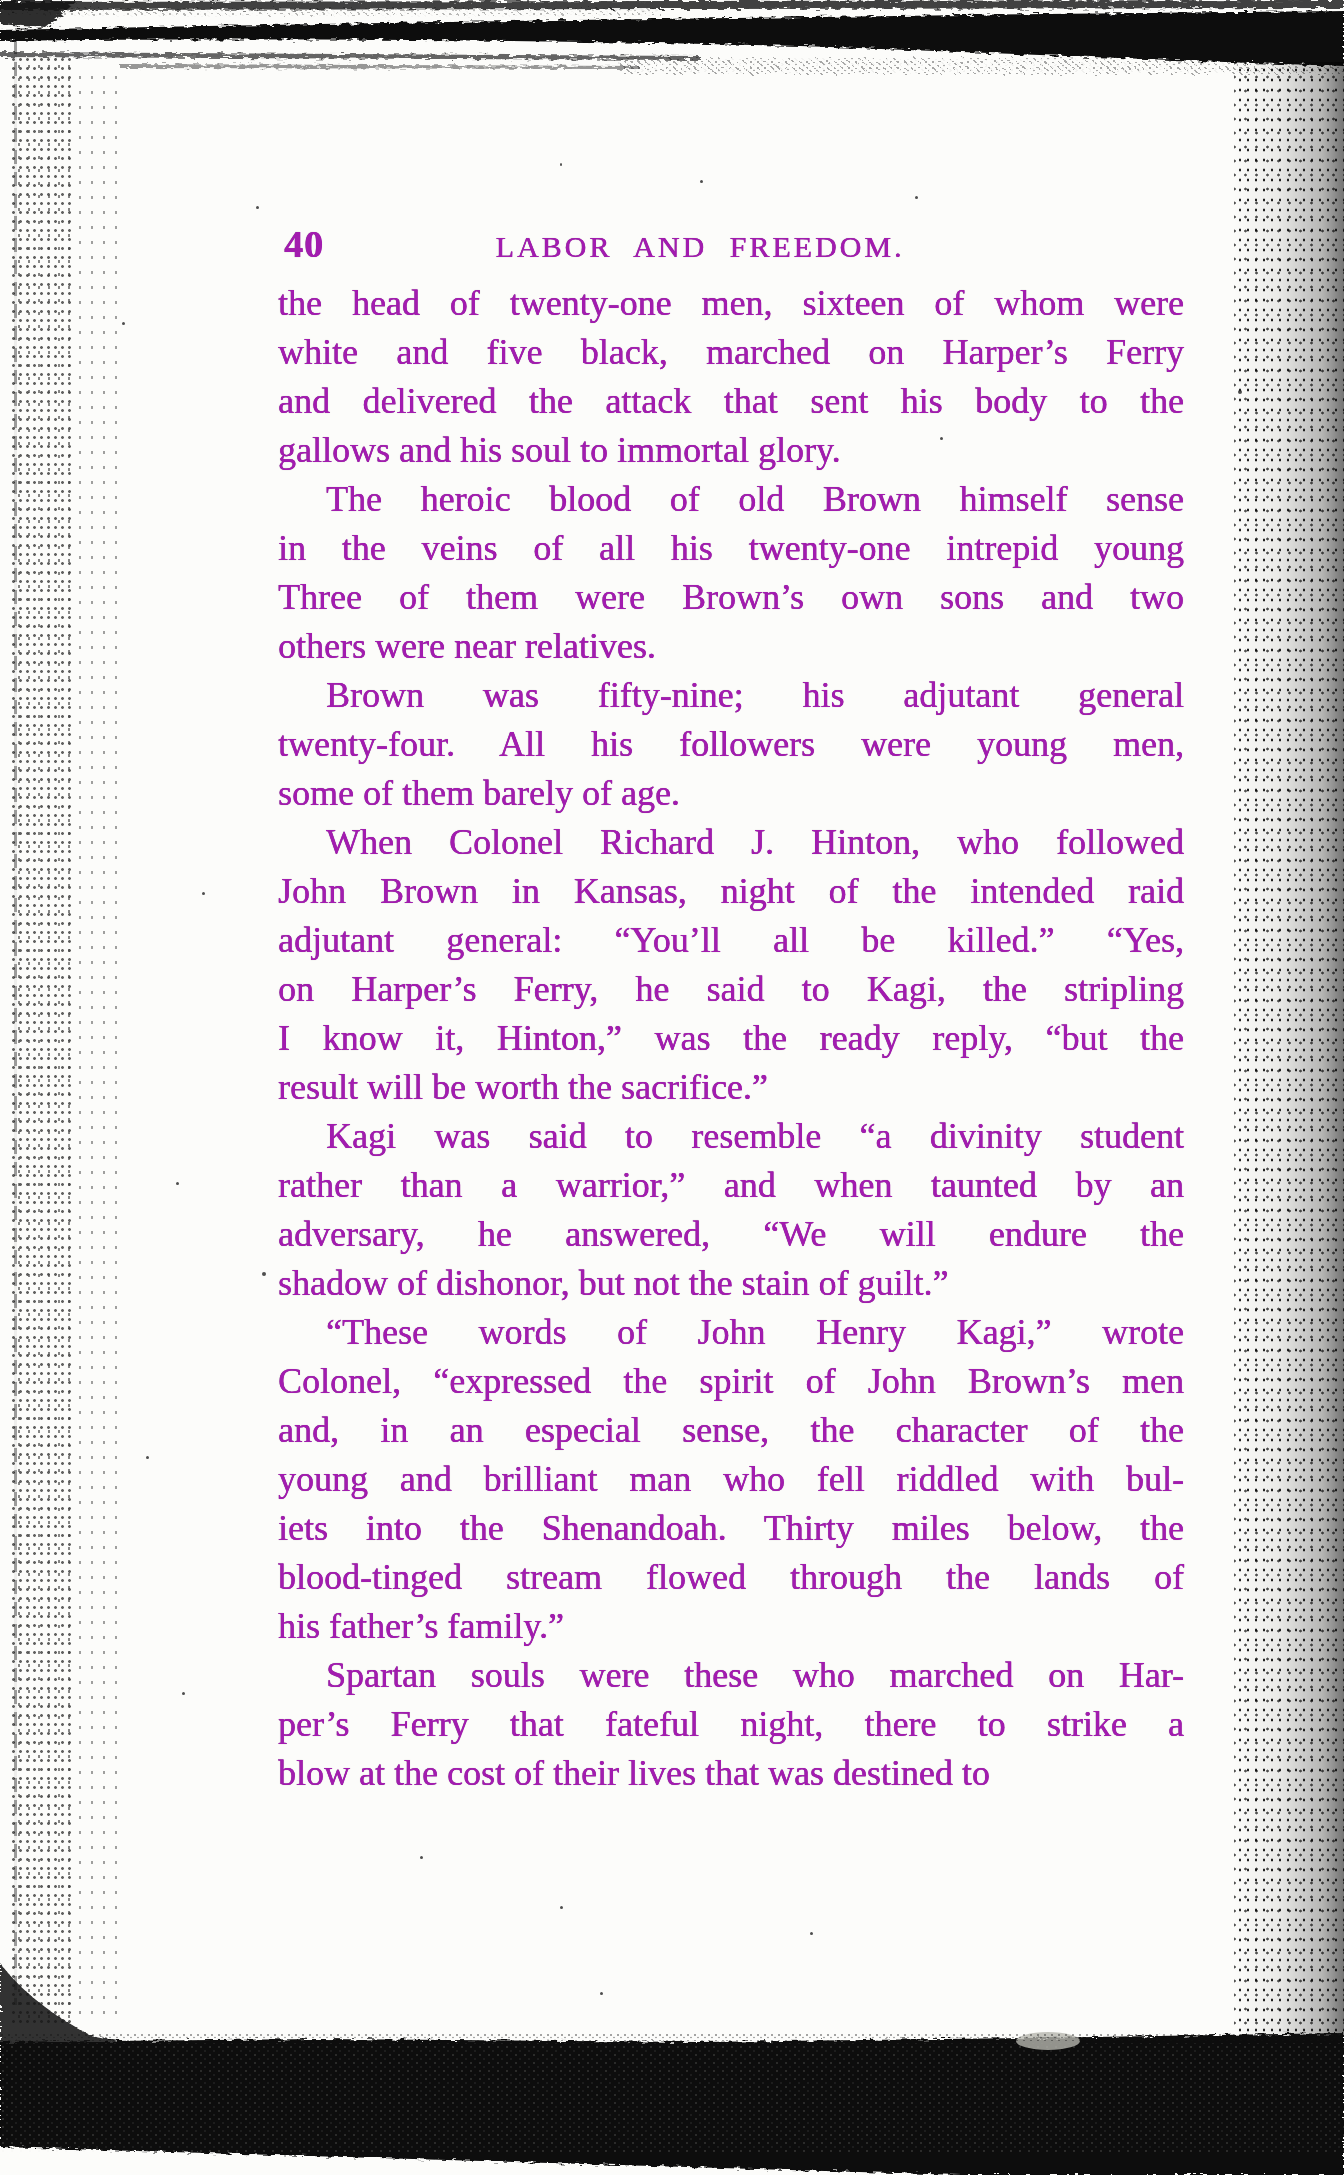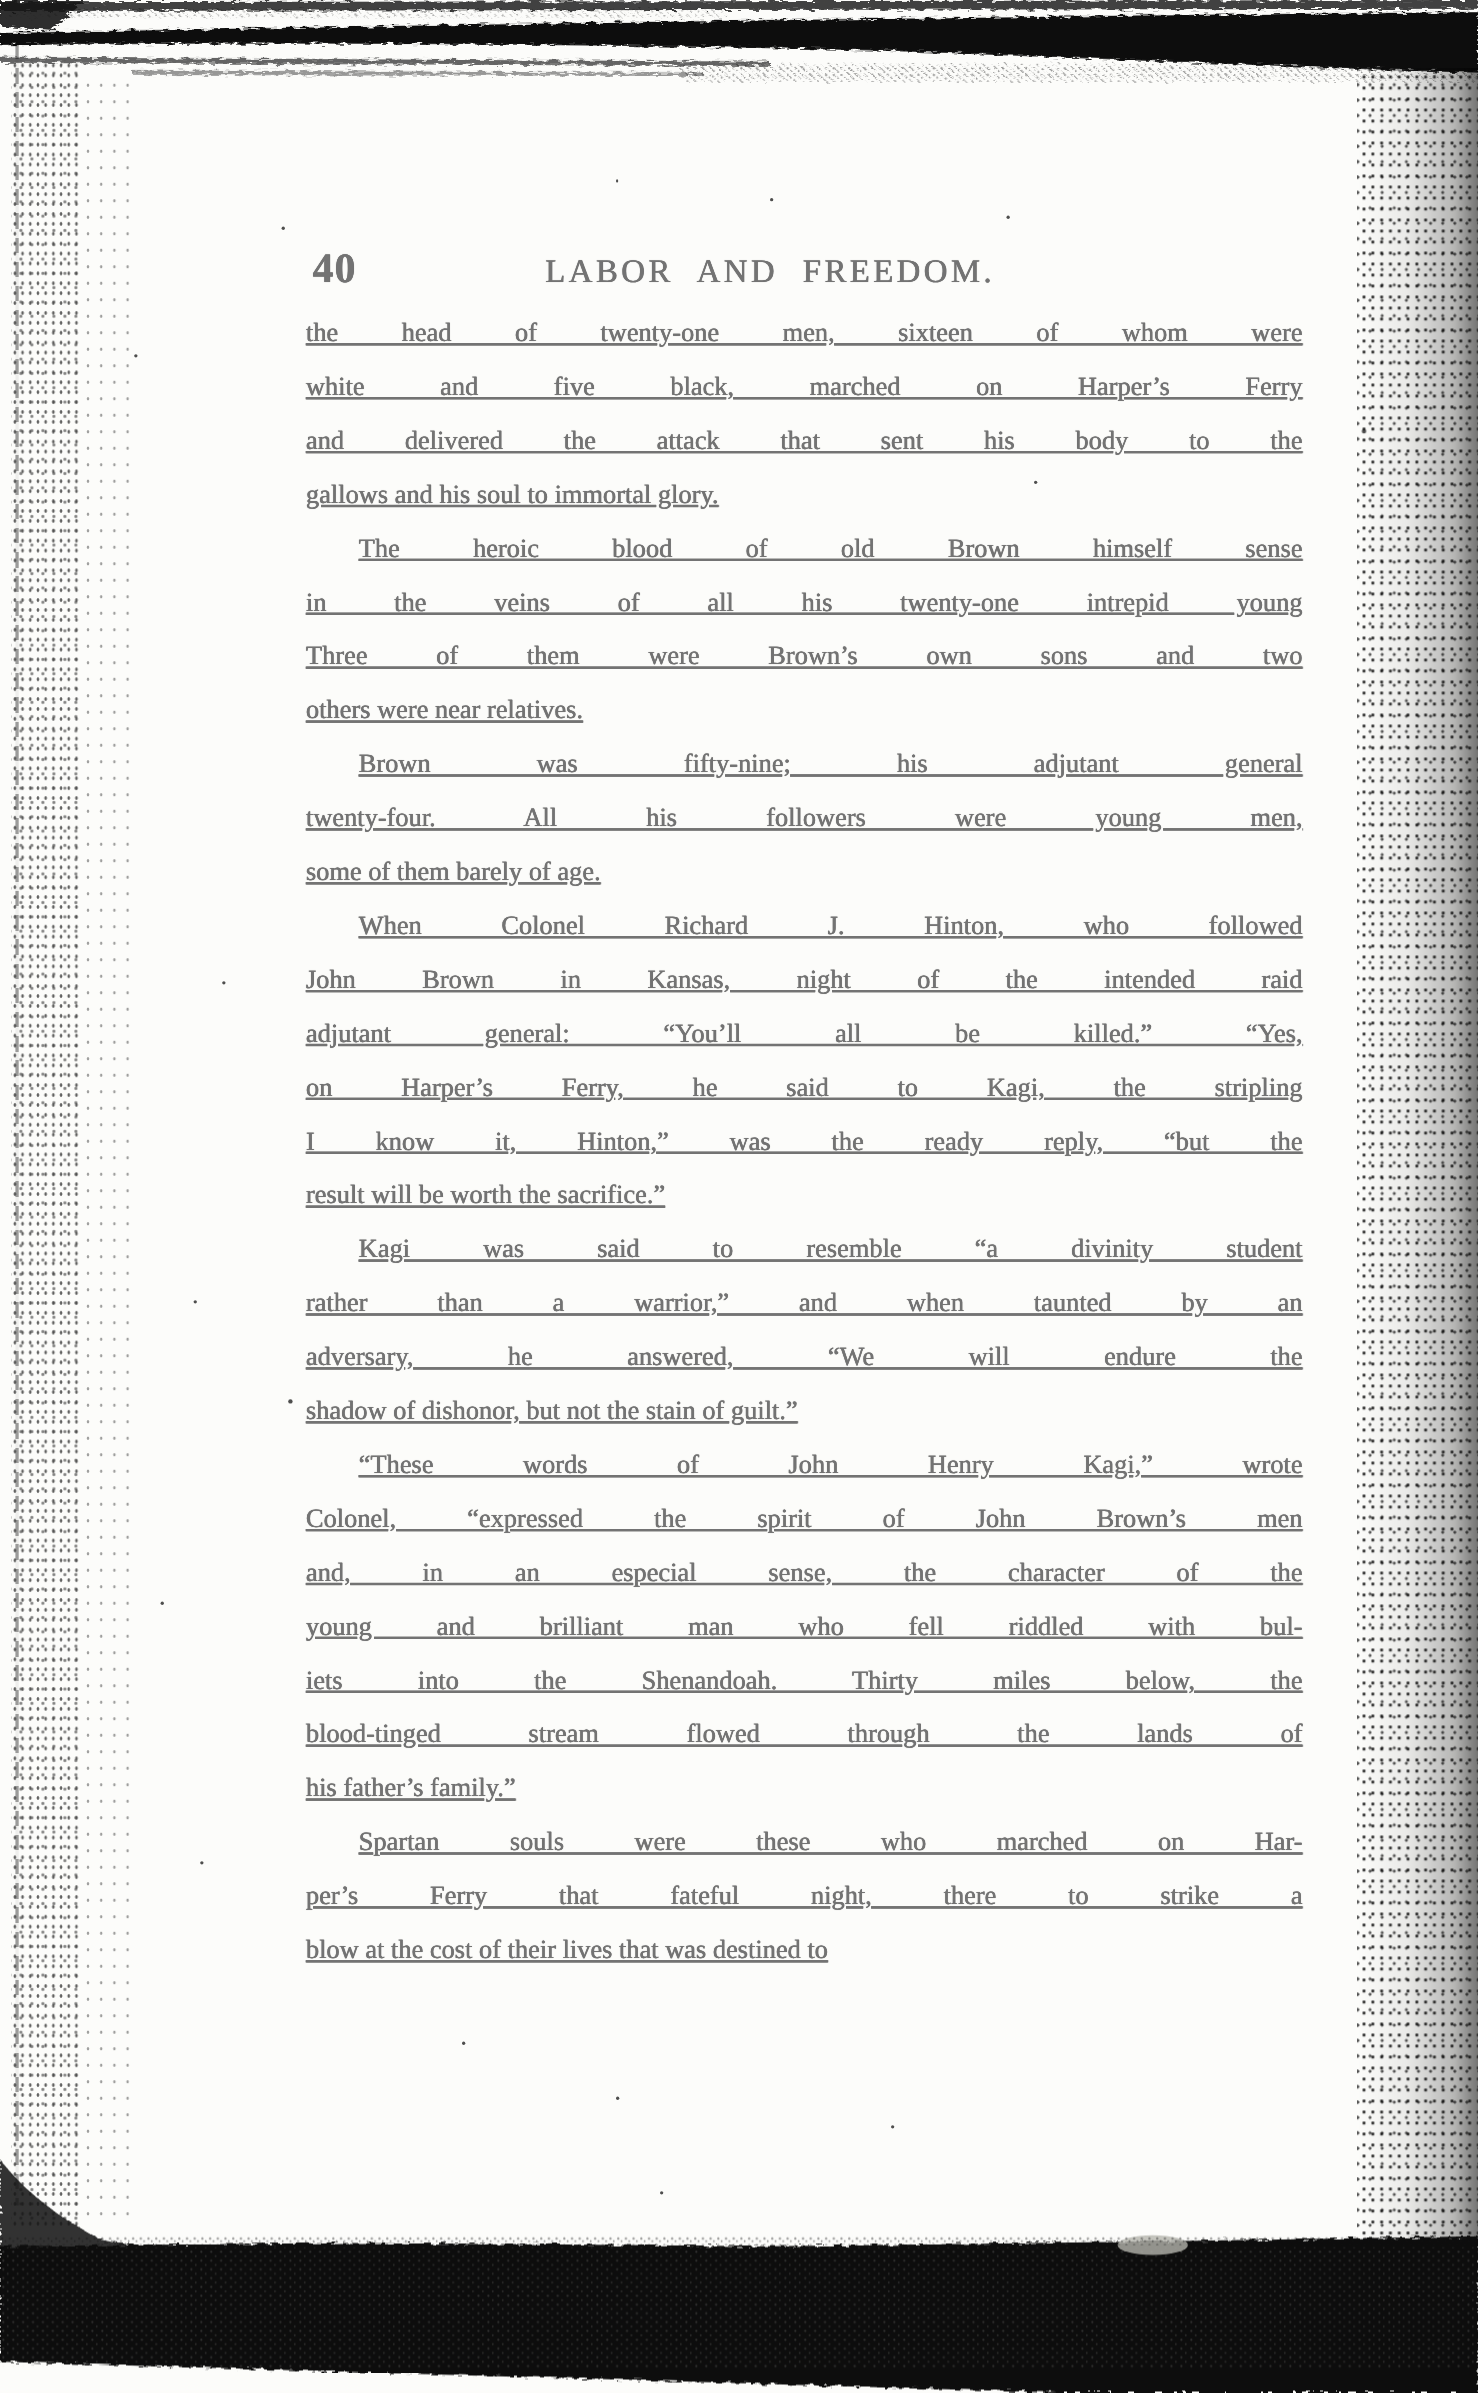--- a/index.html
+++ b/index.html
@@ -10,7 +10,7 @@
     background:#fcfcfa;
     overflow:hidden;
     font-family:"Liberation Serif", serif;
-    color:#737373;
+    color:#a21caf;
   }
   
   .running-head { position:absolute; top:218px; left:0; width:1344px; height:60px; }

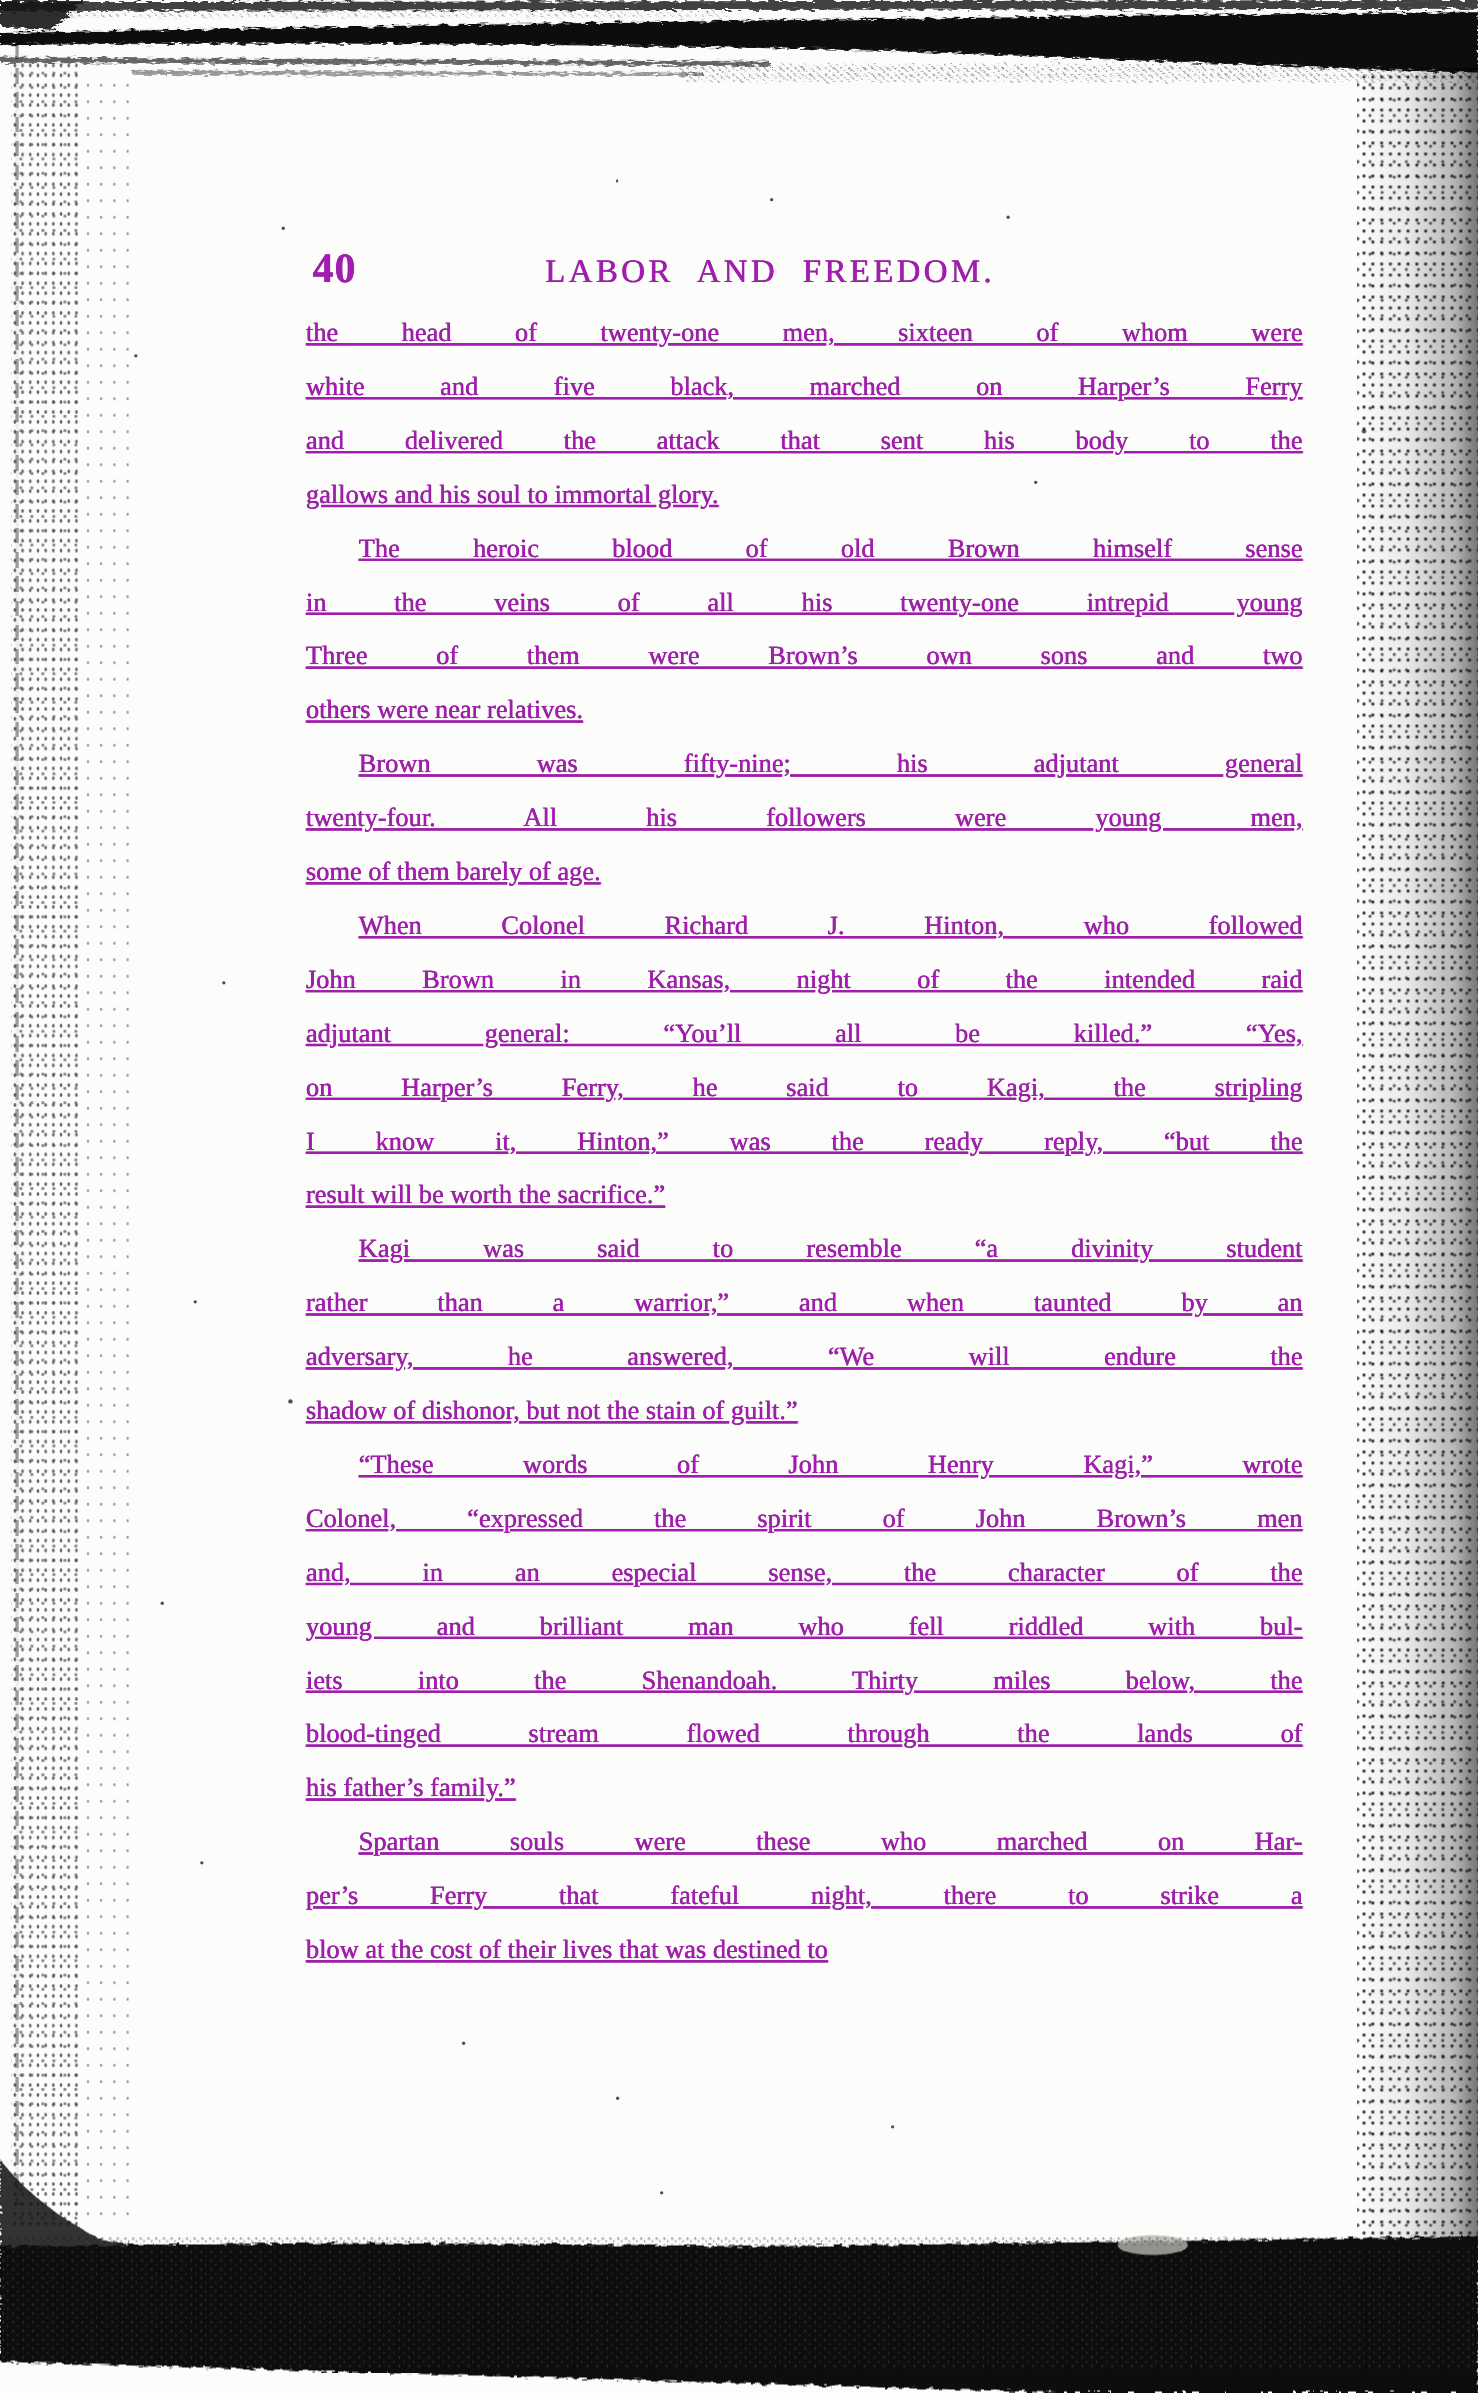--- a/index.html
+++ b/index.html
@@ -27,8 +27,7 @@
   
   .body-text {
     position:absolute; left:278px; top:279px; width:906px;
-    font-size:24px;
-    text-decoration:underline;
+    font-size:36px;
   }
   .line {
     height:49px; line-height:49px;

